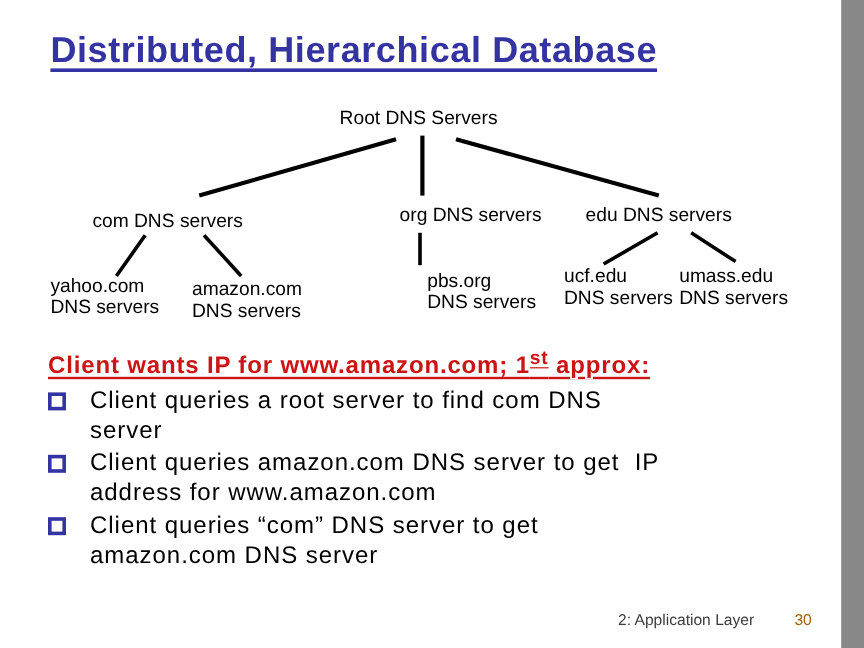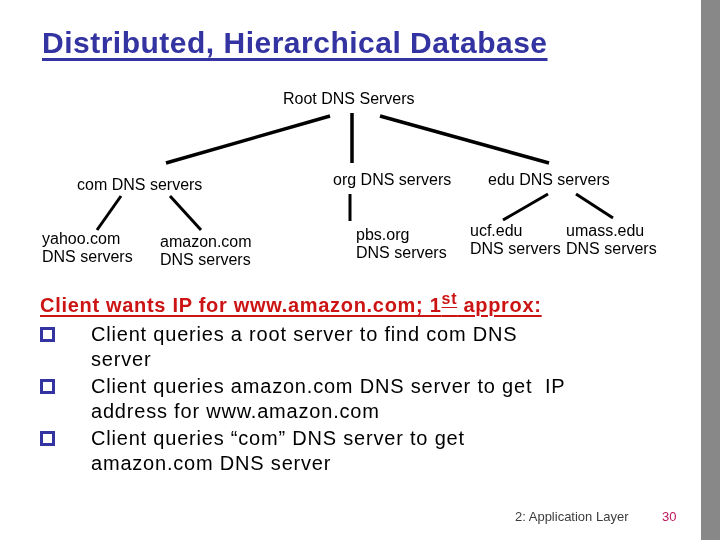--- a/index.html
+++ b/index.html
@@ -48,7 +48,7 @@
     margin-top:5px; margin-right:20px; background:#fff;
   }
   .btxt { color:#000; font-size:20px; line-height:25px; letter-spacing:0.8px; }
-  .bline { display:block; white-space:pre-wrap;margin-left:16px; }
+  .bline { display:block; white-space:pre-wrap; }
   
   .footer-section { position:absolute; left:515px; top:509px; font-size:13px; color:#3c3c3c; }
   .footer-page    { position:absolute; left:662px; top:509px; font-size:13px; color:#be185d; }

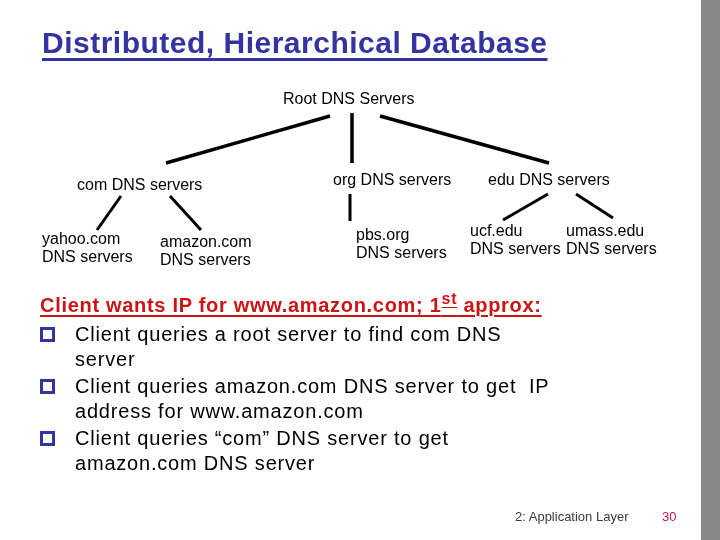--- a/index.html
+++ b/index.html
@@ -51,7 +51,7 @@
   .bline { display:block; white-space:pre-wrap; }
   
   .footer-section { position:absolute; left:515px; top:509px; font-size:13px; color:#3c3c3c; }
-  .footer-page    { position:absolute; left:662px; top:509px; font-size:13px; color:#be185d; }
+  .footer-page    { position:absolute; left:662px; top:509px; font-size:13px; color:#a16207; }
 </style>
 </head>
 <body>

